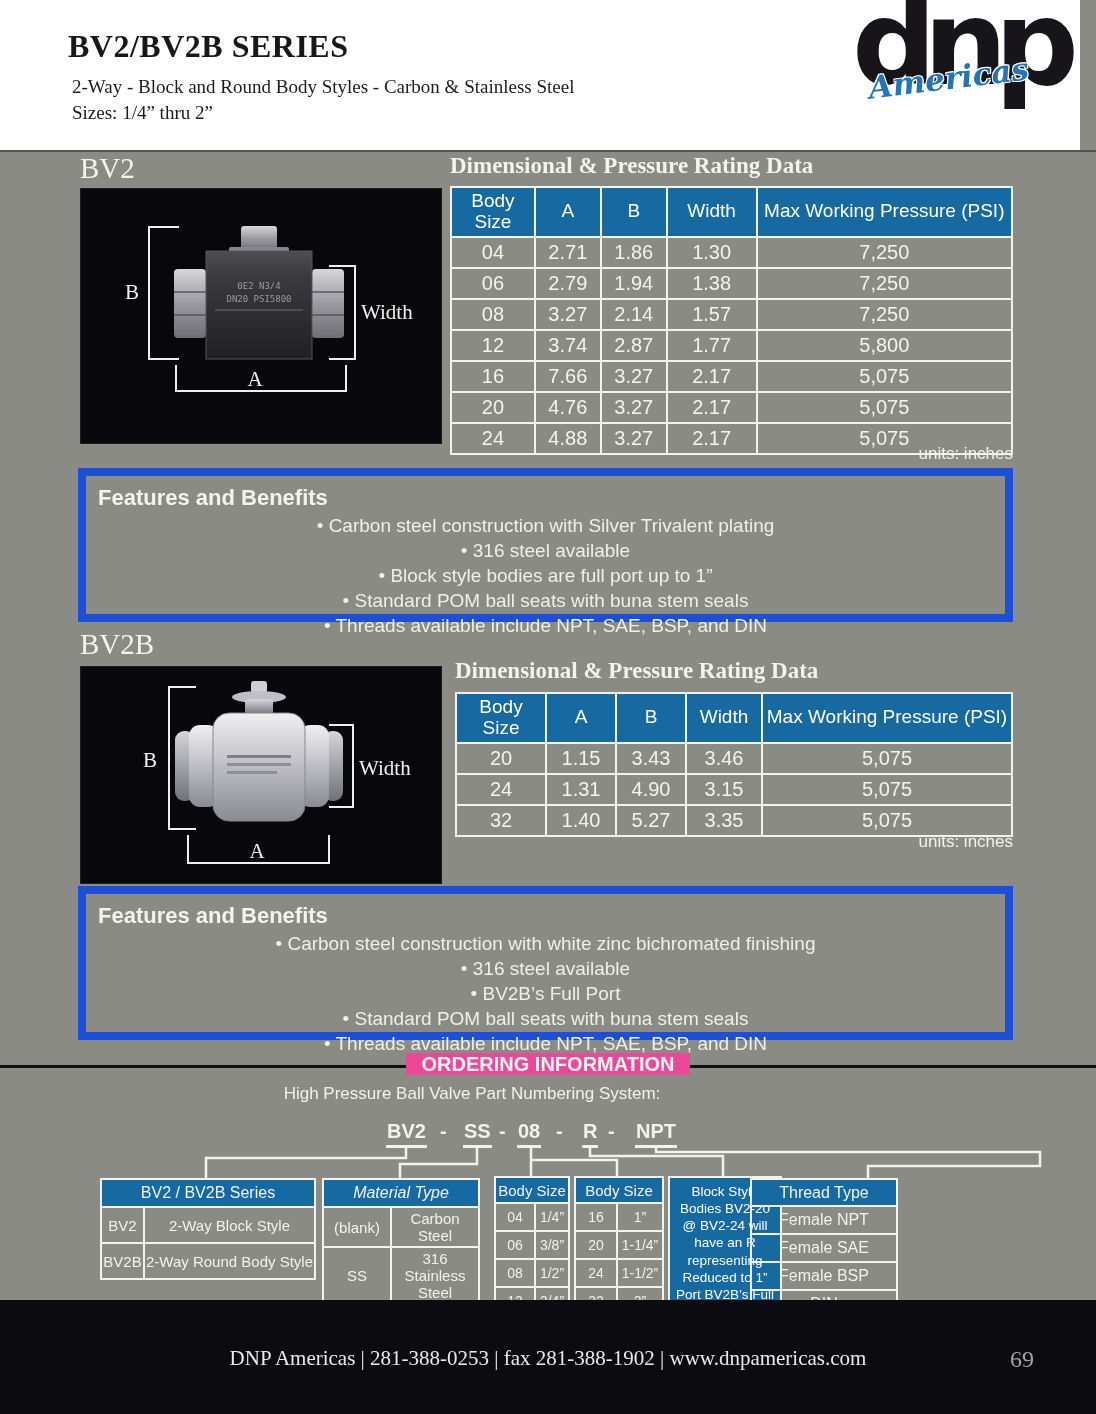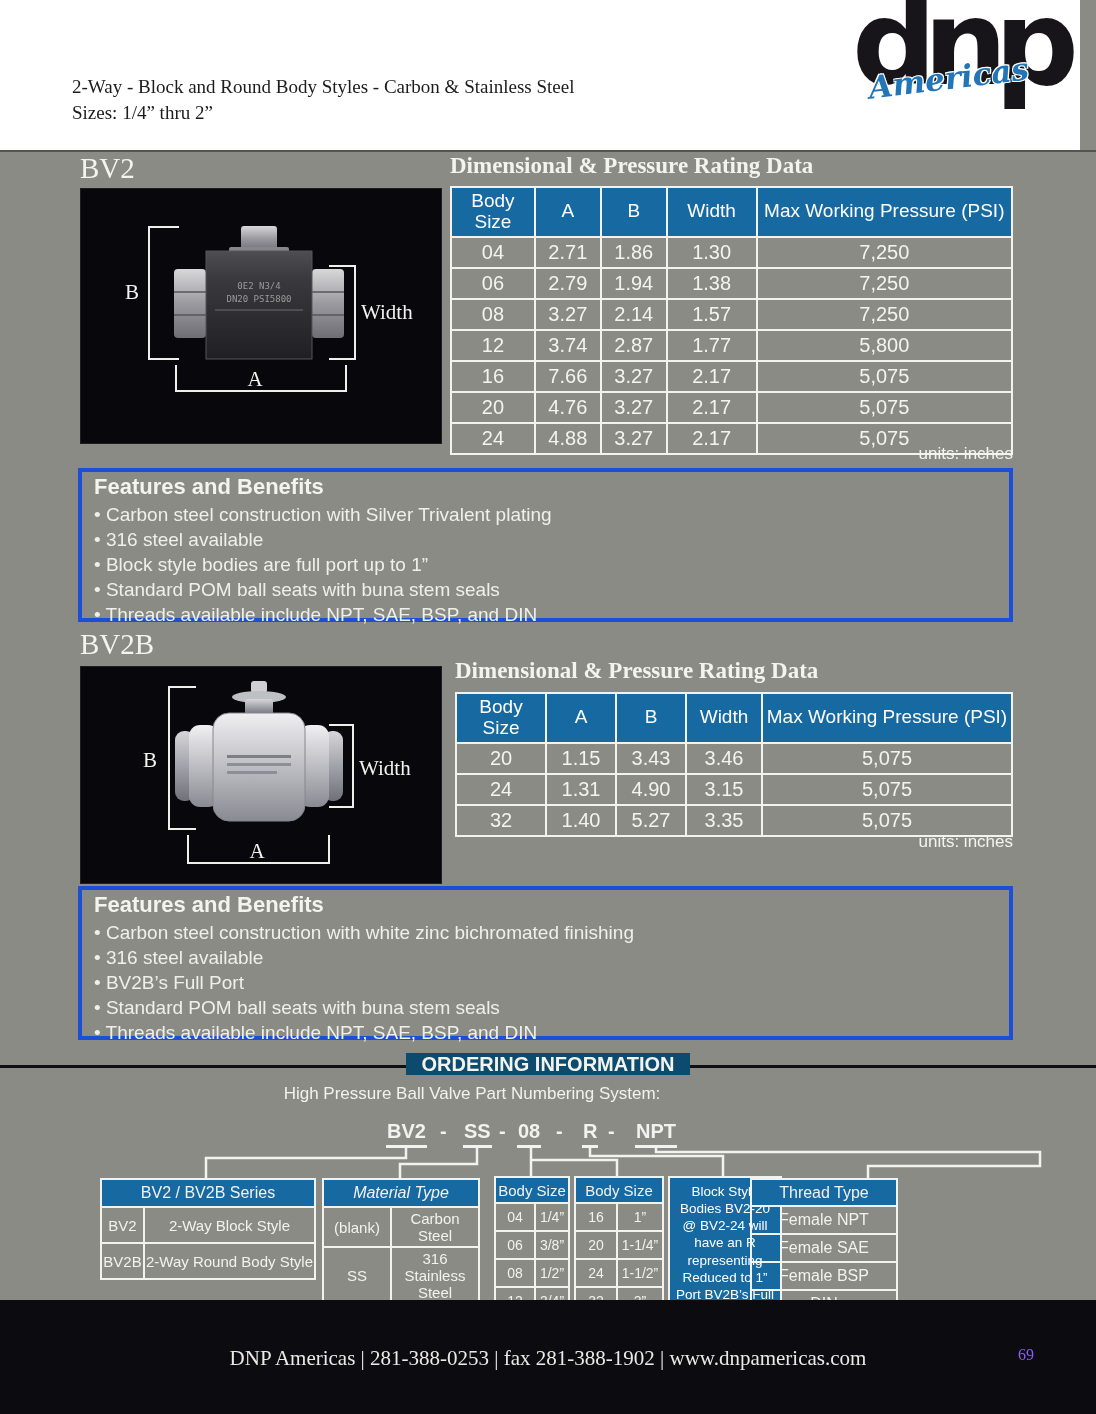--- a/index.html
+++ b/index.html
@@ -83,6 +83,7 @@
 <div class="page">
 
   <div class="hdr">
+    <div class="hdr-title">BV2/BV2B SERIES</div>
     <div class="hdr-sub1">2-Way - Block and Round Body Styles - Carbon &amp; Stainless Steel</div>
     <div class="hdr-sub2">Sizes: 1/4” thru 2”</div>
     <div class="logo">

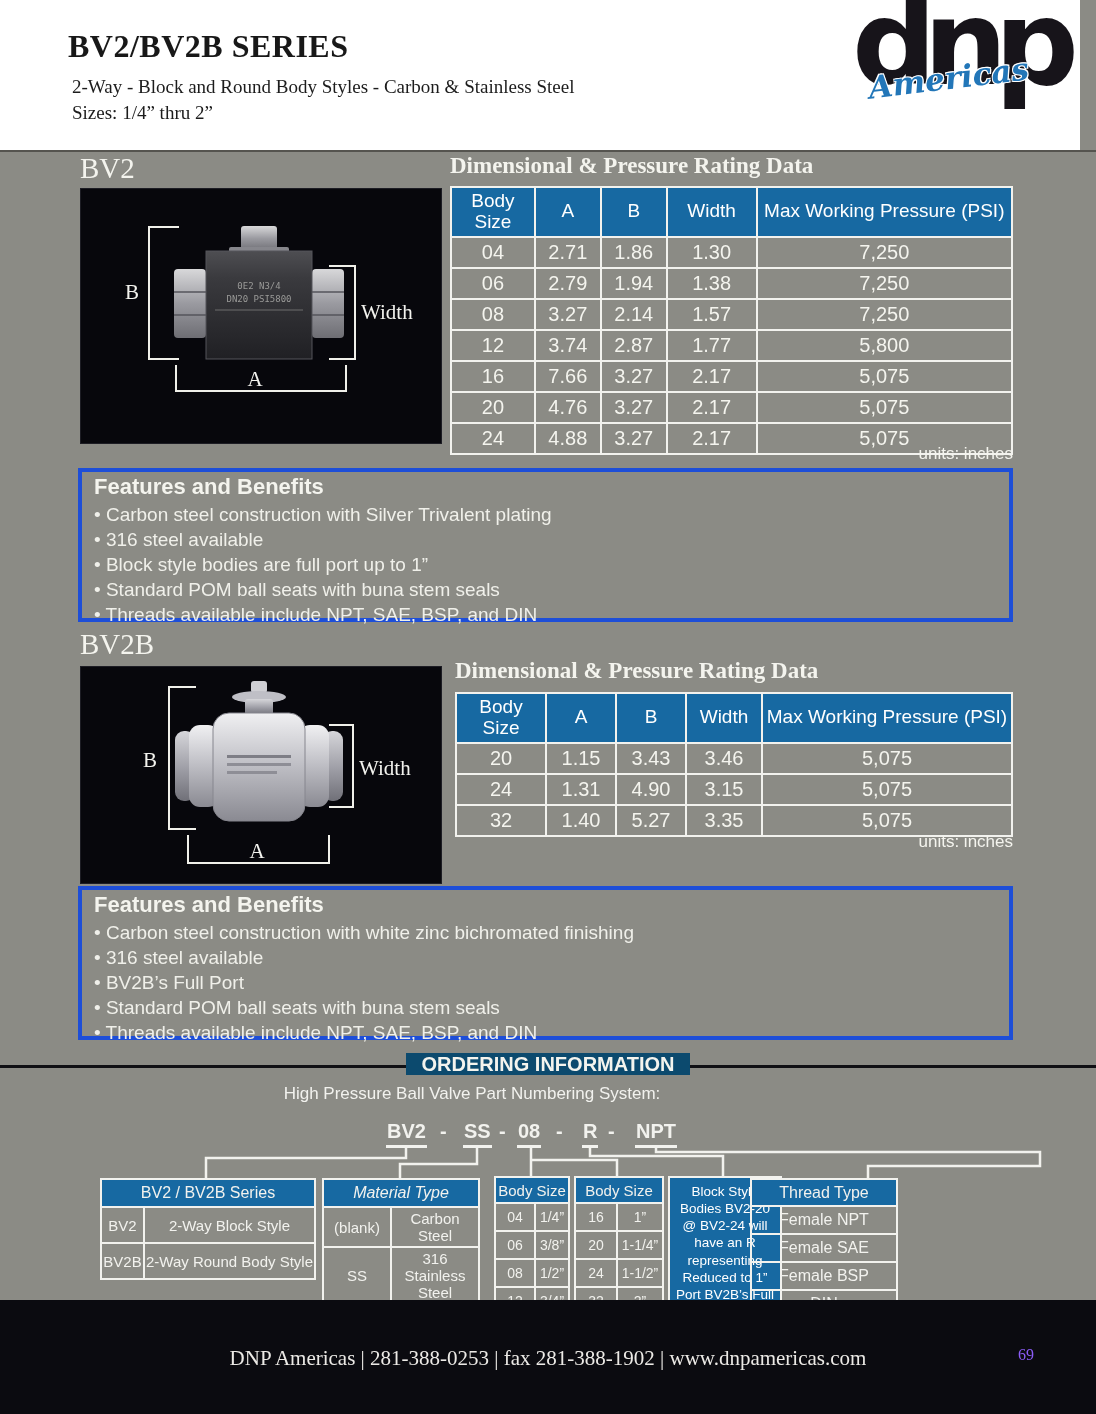--- a/index.html
+++ b/index.html
@@ -33,7 +33,7 @@
   table.dim td{color:#f4f4ee;font-size:20px;height:29px;padding:0 2px;}
   .units{position:absolute;color:#f4f4ee;font-size:17px;}
   
-  .feat{position:absolute;border:4px solid #1d4ed8;box-sizing:border-box;padding:0 12px;}
+  .feat{position:absolute;border:8px solid #1d4ed8;box-sizing:border-box;padding:7px 12px;}
   .feat h3{margin:2px 0 2px 0;color:#f4f4ee;font-size:22px;}
   .feat ul{margin:0;padding:0;list-style:none;}
   .feat li{color:#f0f0ea;font-size:19px;line-height:25px;}

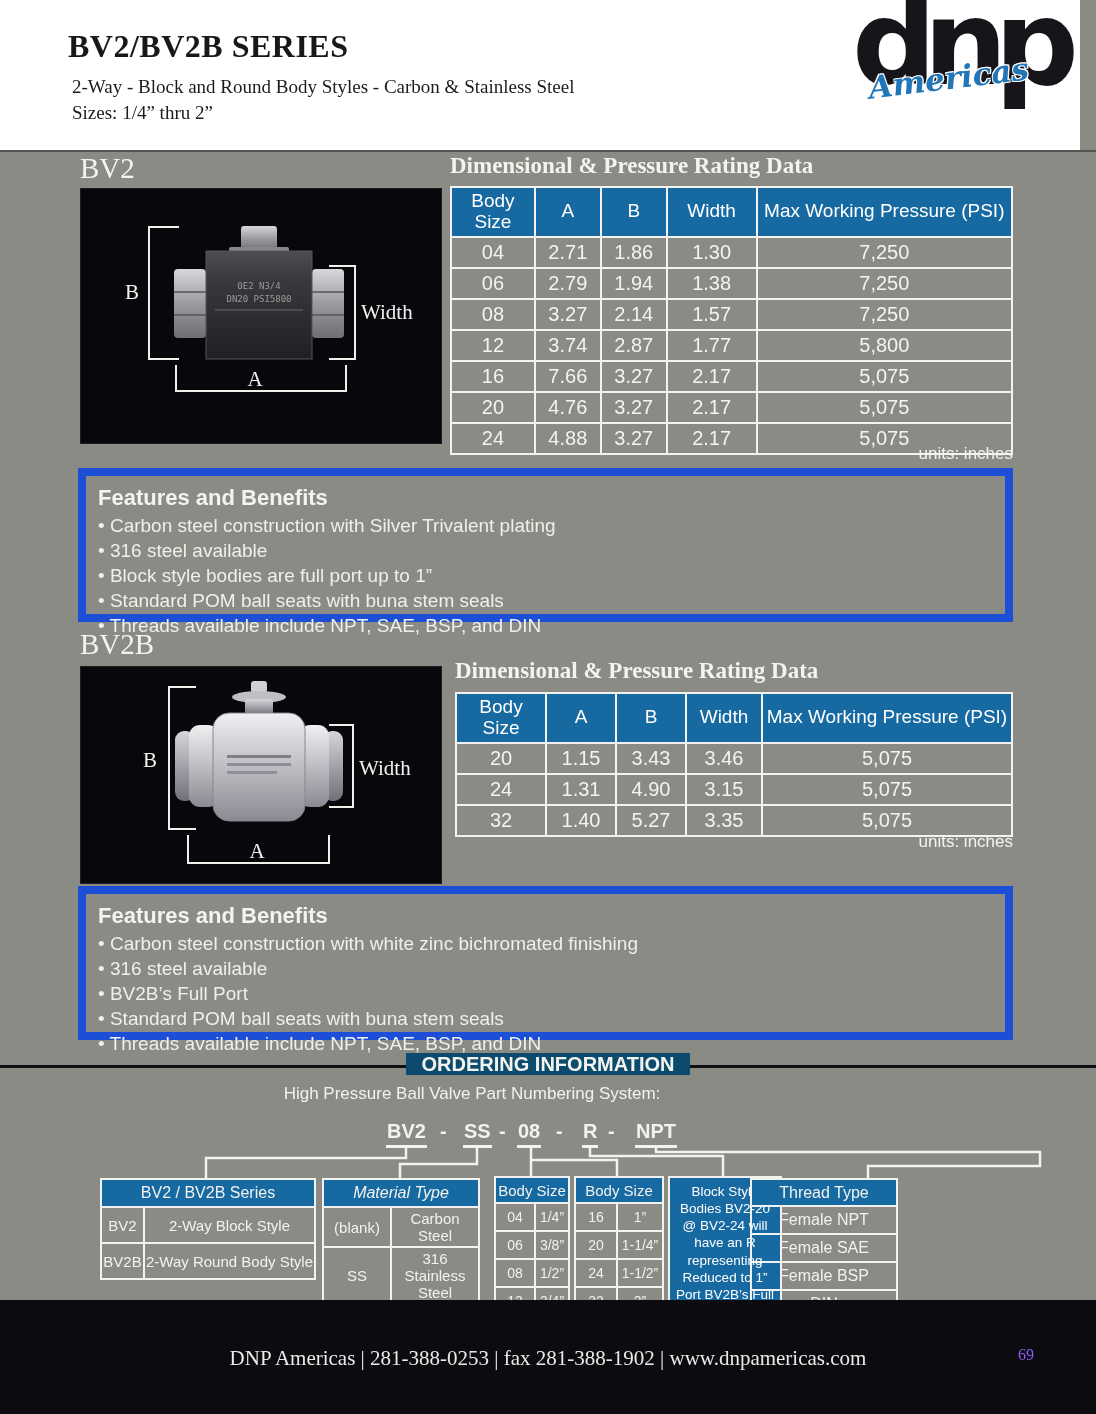--- a/index.html
+++ b/index.html
@@ -36,7 +36,7 @@
   .feat{position:absolute;border:8px solid #1d4ed8;box-sizing:border-box;padding:7px 12px;}
   .feat h3{margin:2px 0 2px 0;color:#f4f4ee;font-size:22px;}
   .feat ul{margin:0;padding:0;list-style:none;}
-  .feat li{color:#f0f0ea;font-size:19px;line-height:25px;}
+  .feat li{color:#f0f0ea;font-size:19px;line-height:25px;text-align:center;}
   
   .ord-divider{position:absolute;left:0;top:1053px;width:1096px;height:26px;text-align:center;}
   .ord-divider .line{position:absolute;left:0;right:0;top:12px;height:3px;background:#101014;}

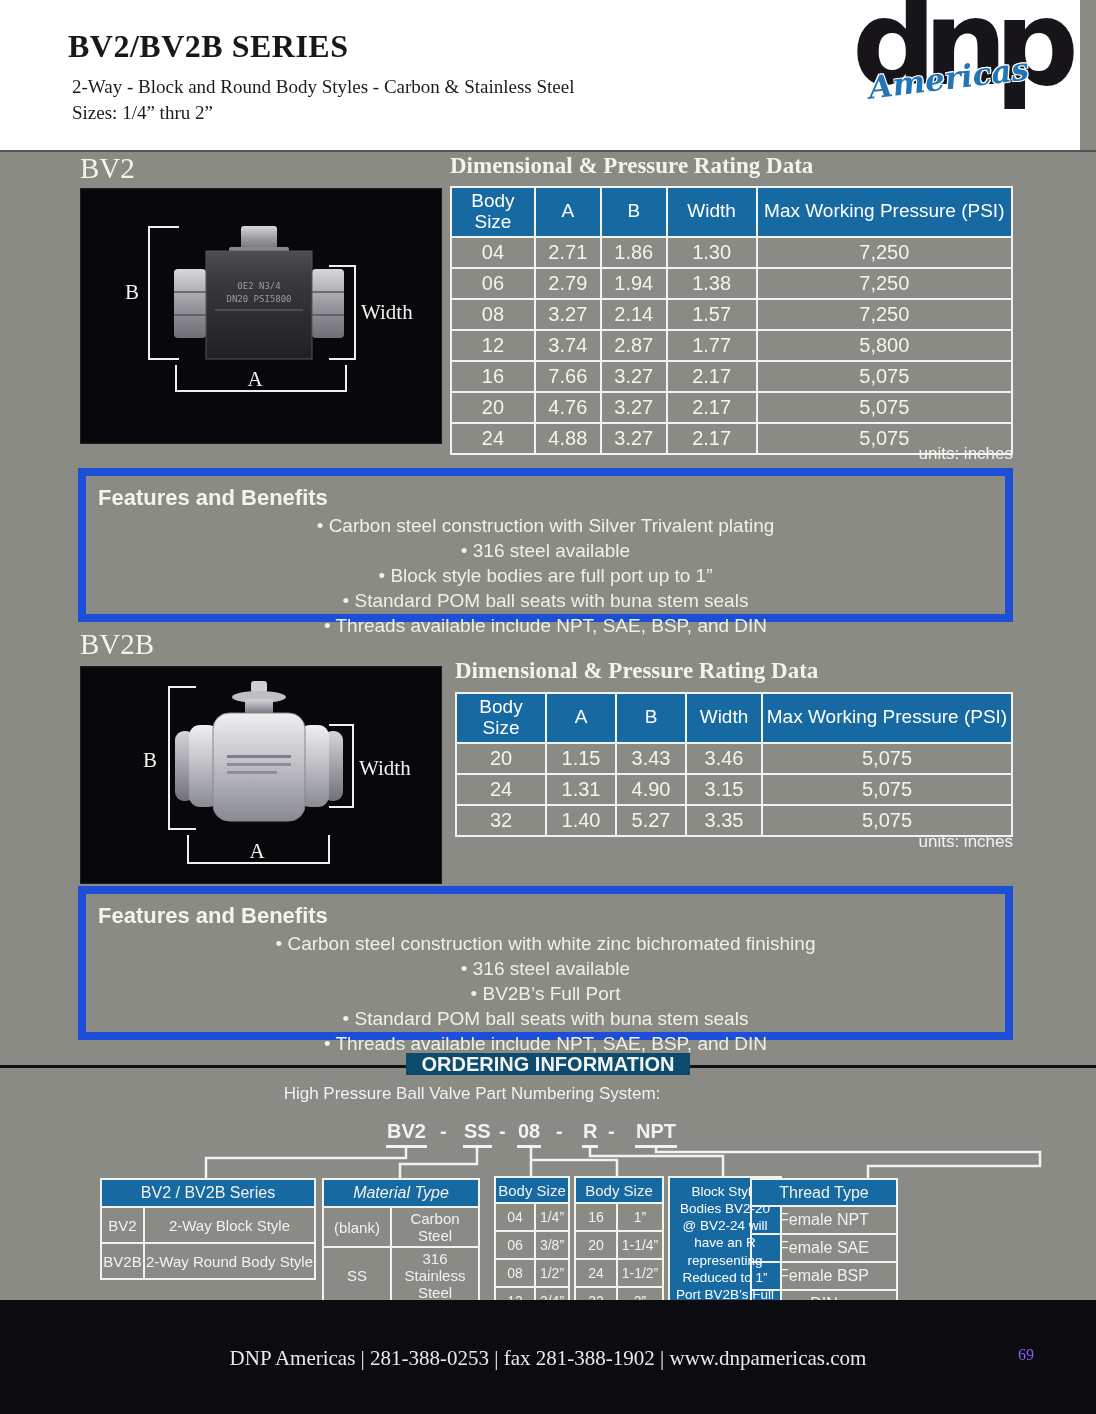--- a/index.html
+++ b/index.html
@@ -40,7 +40,7 @@
   
   .ord-divider{position:absolute;left:0;top:1053px;width:1096px;height:26px;text-align:center;}
   .ord-divider .line{position:absolute;left:0;right:0;top:12px;height:3px;background:#101014;}
-  .ord-divider span{position:relative;z-index:1;background:#0c4a6e;padding:0 16px;
+  .ord-divider span{position:relative;z-index:1;background:#ec4899;padding:0 16px;
                     color:#f4f4ee;font-weight:bold;font-size:20px;}
   .ord-sub{position:absolute;left:0;top:1084px;width:944px;text-align:center;
            color:#f2f2ee;font-size:17px;}

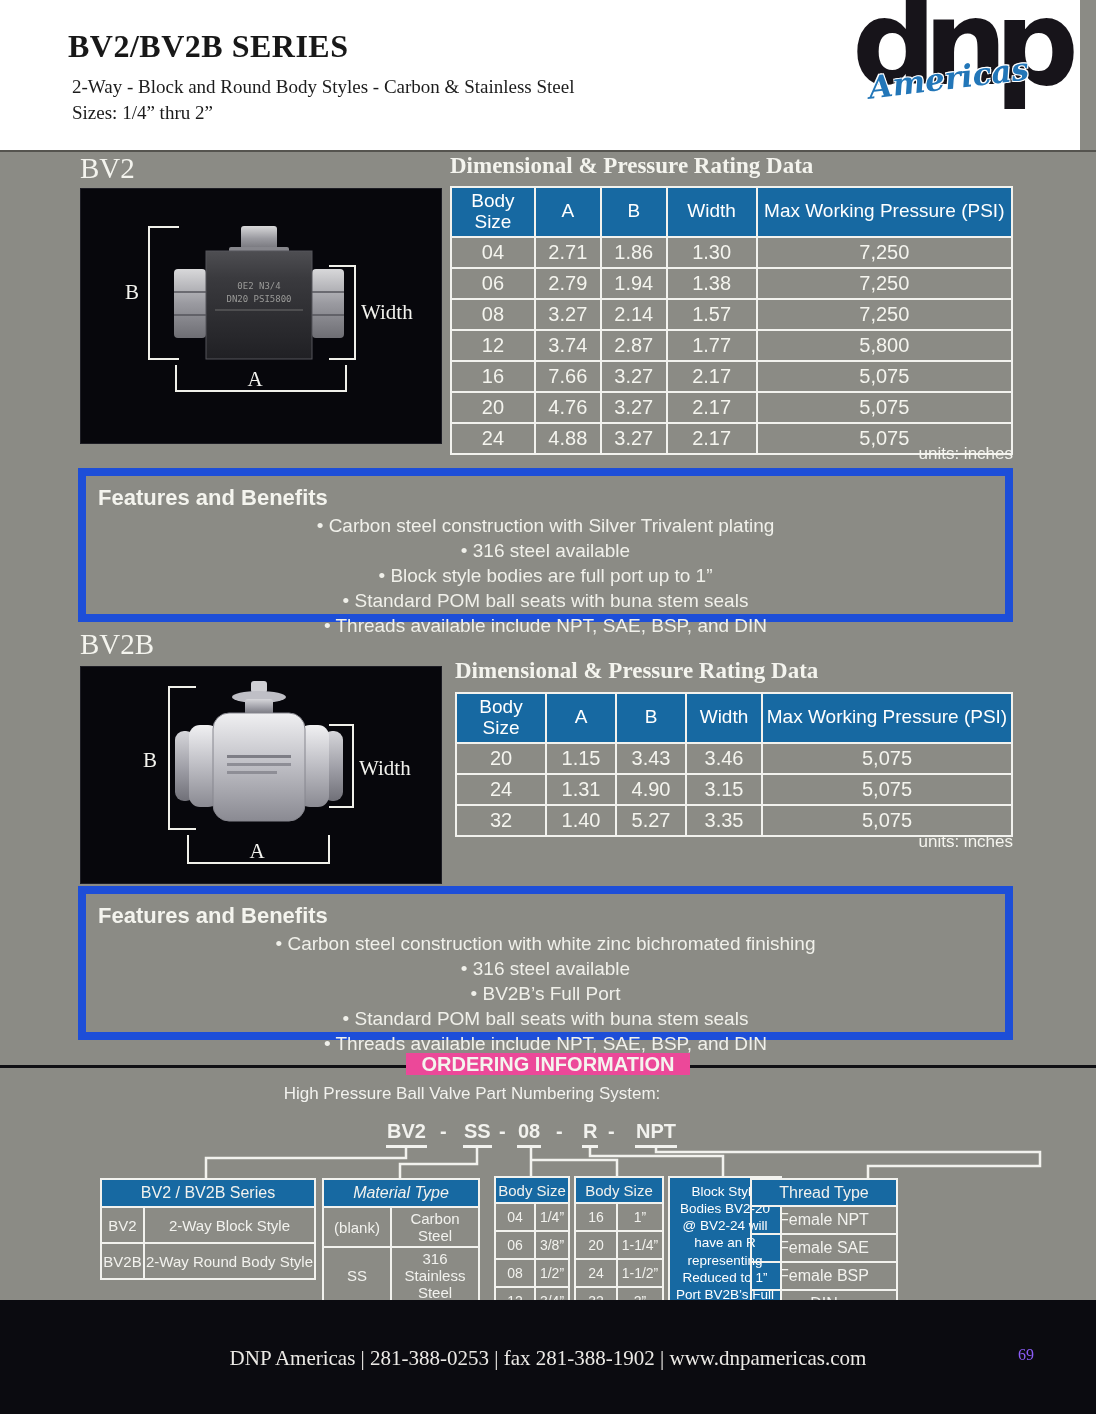--- a/index.html
+++ b/index.html
@@ -73,7 +73,7 @@
   .footer-text{position:absolute;left:0;top:46px;width:1096px;text-align:center;
                font-family:"Liberation Serif",serif;font-size:21px;color:#eceae6;}
   .page-num{position:absolute;right:62px;top:46px;font-family:"Liberation Serif",serif;
-            font-size:16px;color:#8b5cf6;}
+            font-size:24px;color:#a3a3a3;}
   
   .svg-serif{font-family:"Liberation Serif",serif;fill:#f2f2ee;}
 </style>

